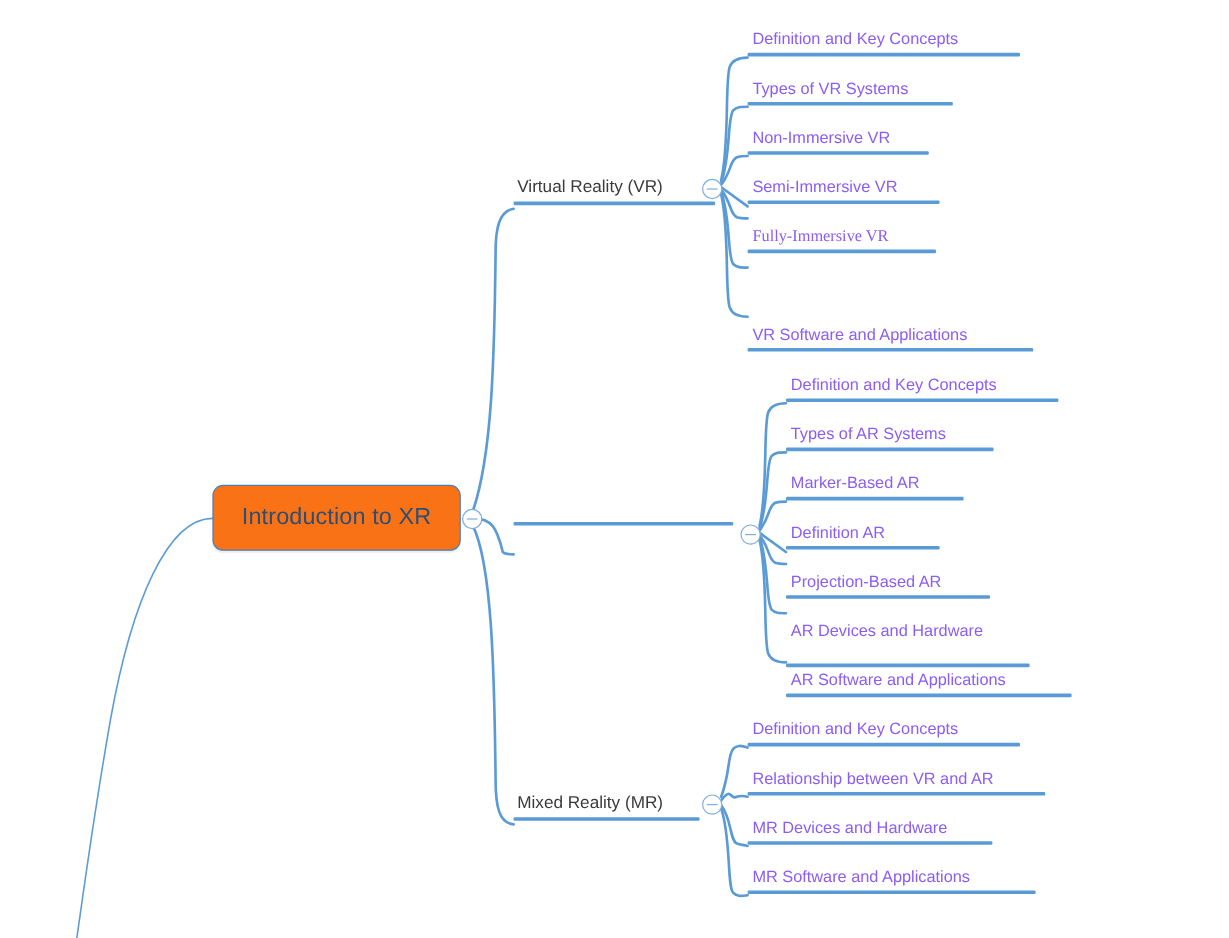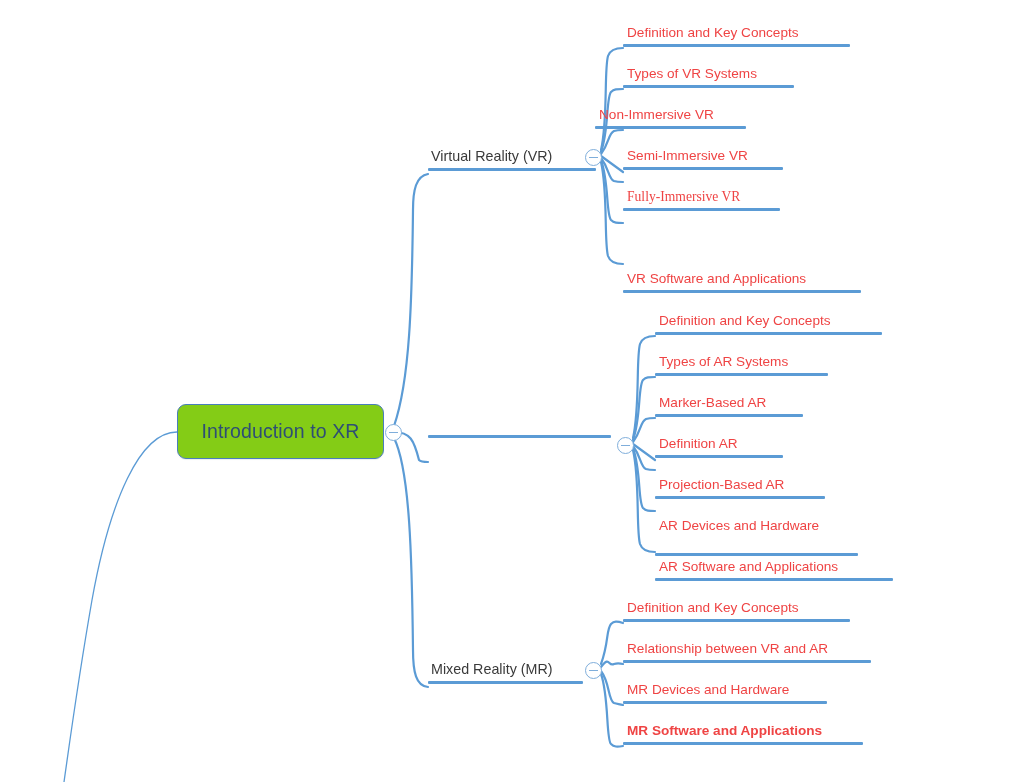--- a/index.html
+++ b/index.html
@@ -74,7 +74,7 @@
   }
   .leaf-label {
     font-size: 13.6px;
-    color: #ef4444;
+    color: #8b5cf6;
     white-space: nowrap;
     padding: 0 3px 2px 4px;
     line-height: 18px;

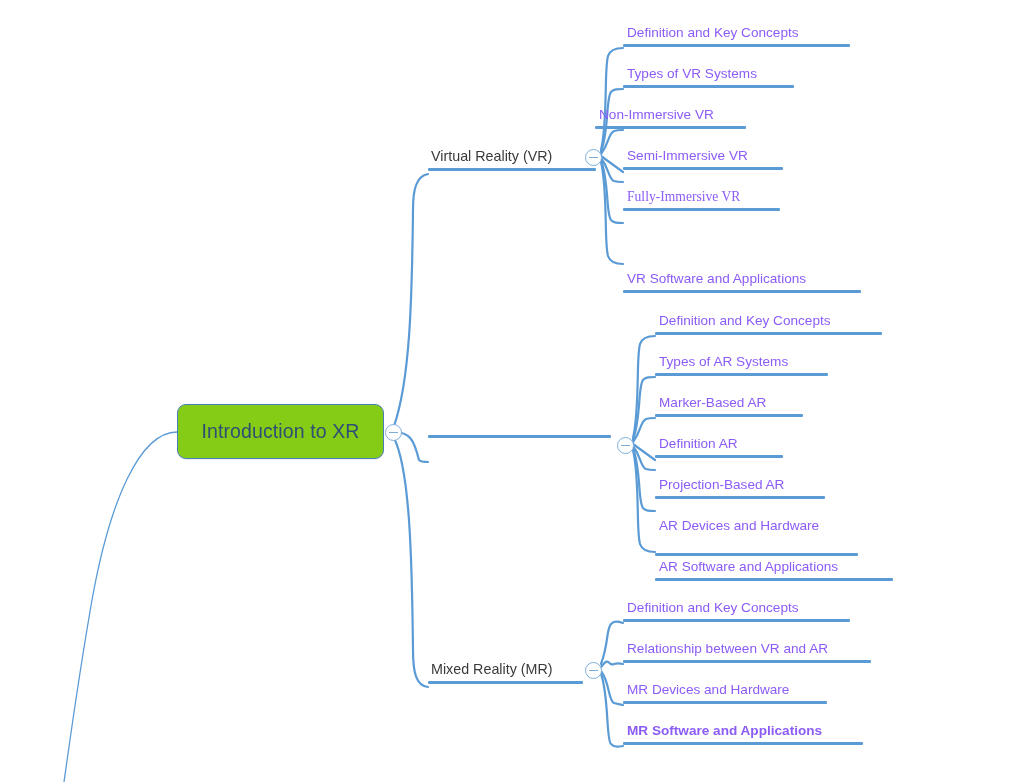--- a/index.html
+++ b/index.html
@@ -161,7 +161,7 @@
     <span class="leaf-label">Types of VR Systems</span>
     <div class="leaf-bar" style="width:171px;"></div>
   </div>
-  <div class="node leaf" style="left:595px; top:106px;">
+  <div class="node leaf" style="left:623px; top:106px;">
     <span class="leaf-label">Non-Immersive VR</span>
     <div class="leaf-bar" style="width:151px;"></div>
   </div>

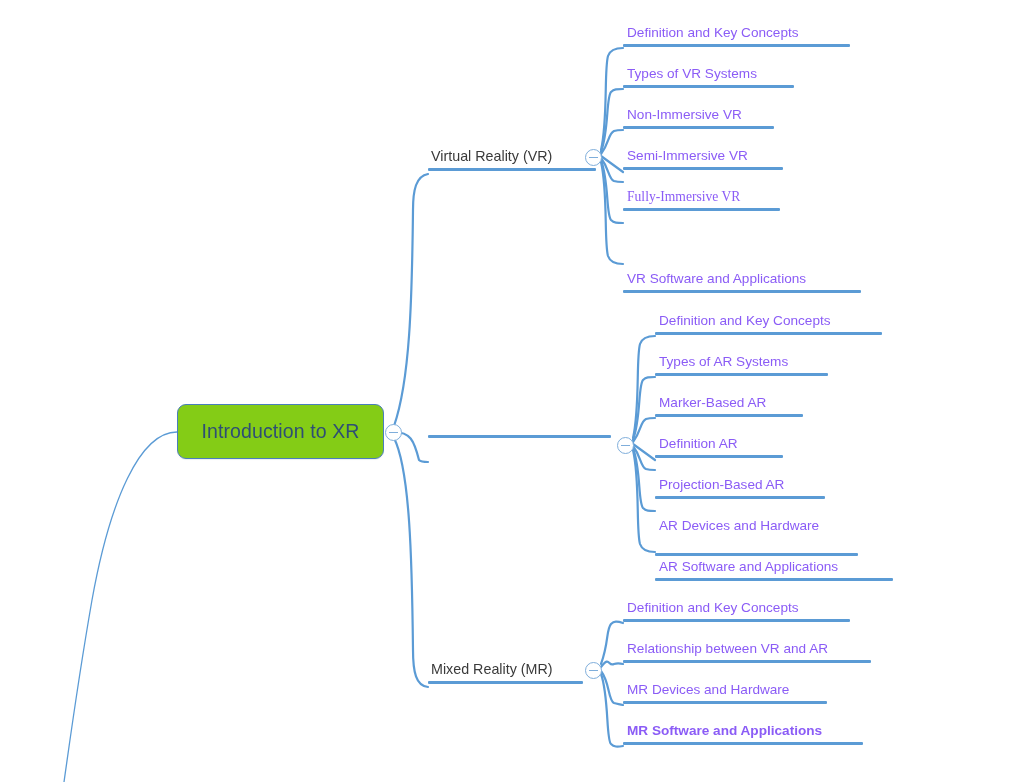--- a/index.html
+++ b/index.html
@@ -35,7 +35,7 @@
   
   .root-node {
     border: 1.6px solid #4A7EBB;
-    background: #84cc16;
+    background: #f97316;
     border-radius: 9px;
     display: flex;
     align-items: center;

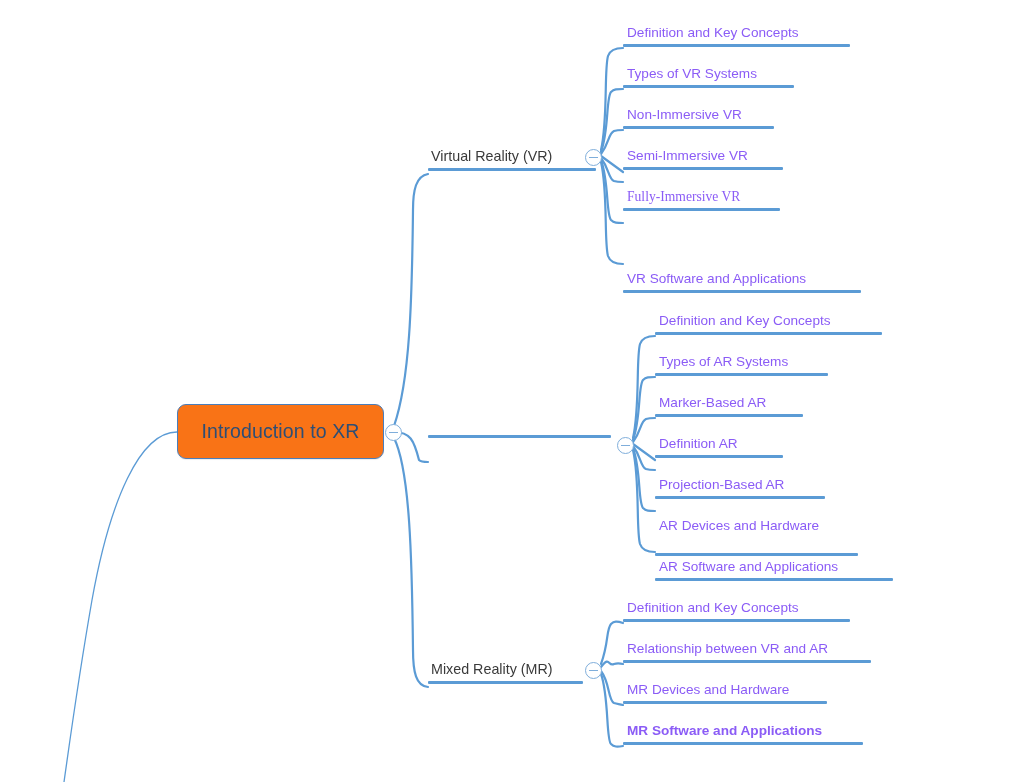--- a/index.html
+++ b/index.html
@@ -230,7 +230,7 @@
     <span class="leaf-label">MR Devices and Hardware</span>
     <div class="leaf-bar" style="width:204px;"></div>
   </div>
-  <div class="node leaf" style="left:623px; top:722px;font-weight:bold;">
+  <div class="node leaf" style="left:623px; top:722px;">
     <span class="leaf-label">MR Software and Applications</span>
     <div class="leaf-bar" style="width:240px;"></div>
   </div>

